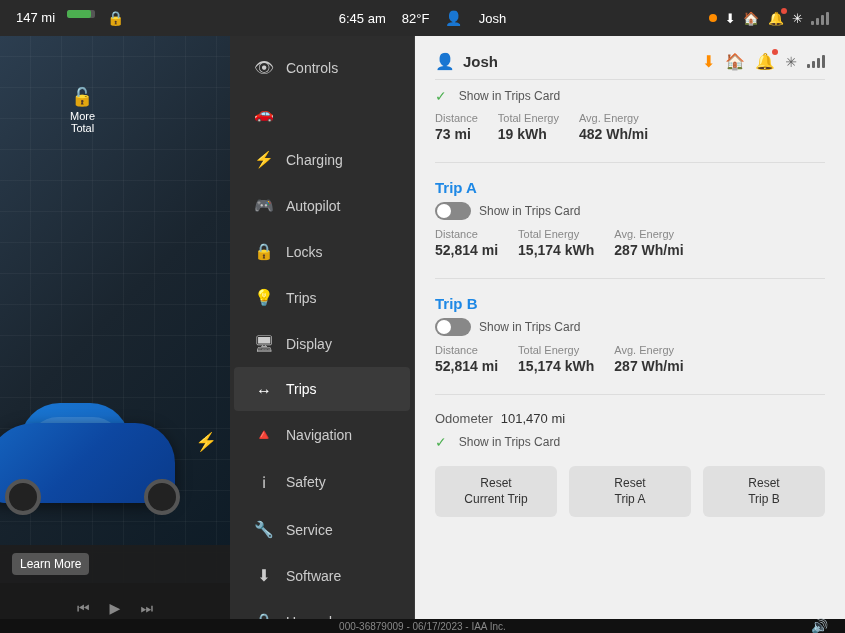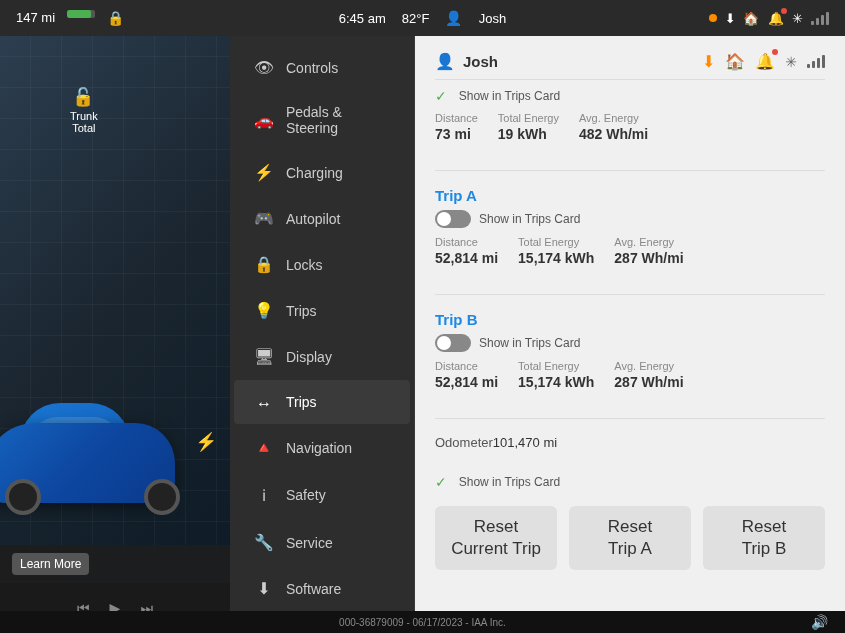--- a/index.html
+++ b/index.html
@@ -459,7 +459,7 @@
 
   <div class="trunk-label">
     <span class="trunk-icon">🔓</span>
-    <span>Trunk</span><br>
+    <span>More</span><br>
     <span>Total</span>
   </div>
 

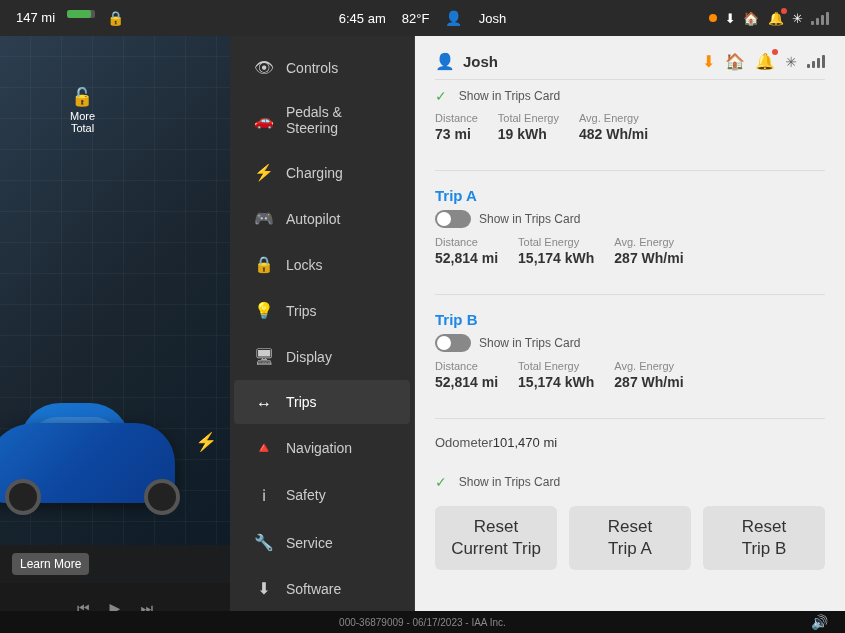--- a/index.html
+++ b/index.html
@@ -490,7 +490,6 @@
   </div>
   <div class="sidebar-item">
     <span class="sidebar-icon">🚗</span>
-    <span>Pedals &amp; Steering</span>
   </div>
   <div class="sidebar-item">
     <span class="sidebar-icon">⚡</span>

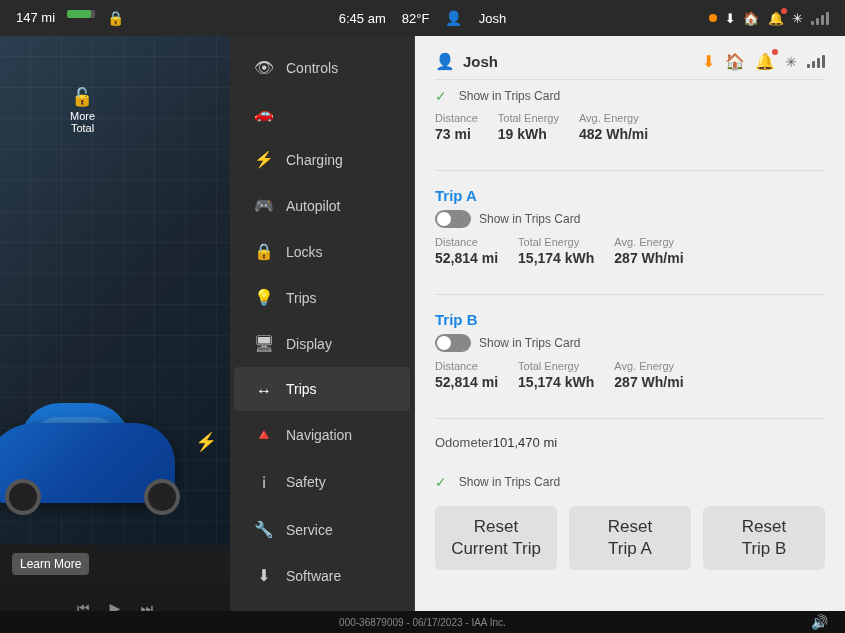--- a/index.html
+++ b/index.html
@@ -324,7 +324,7 @@
       display: flex;
       gap: 20px;
       margin-bottom: 12px;
-      padding-bottom: 28px;
+      padding-bottom: 20px;
       border-bottom: 1px solid #ddd;
     }
     .stat-item {}

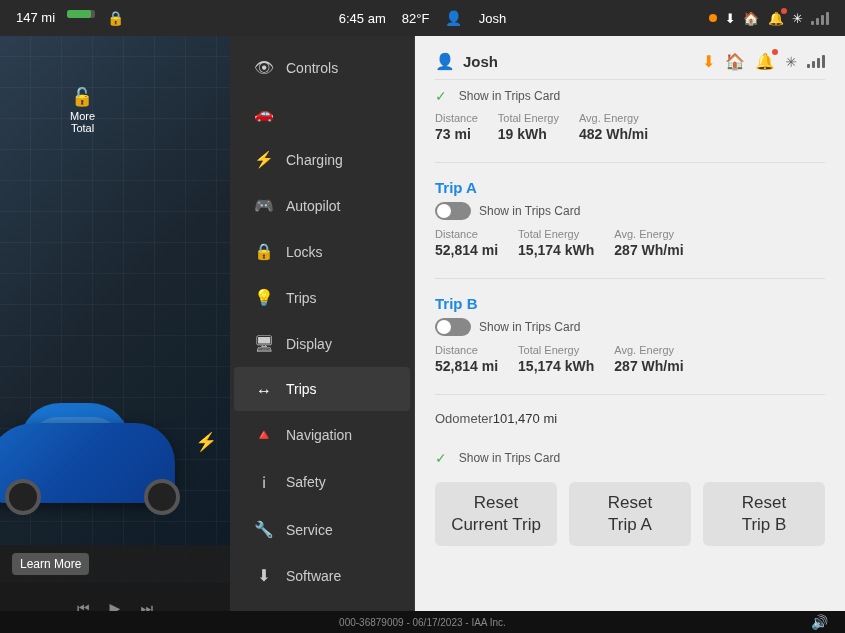--- a/index.html
+++ b/index.html
@@ -352,8 +352,8 @@
     .odometer-row {
       display: flex;
       align-items: center;
-      gap: 0;
-      margin-bottom: 24px;
+      gap: 8px;
+      margin-bottom: 8px;
     }
     .odometer-label {
       font-size: 13px;

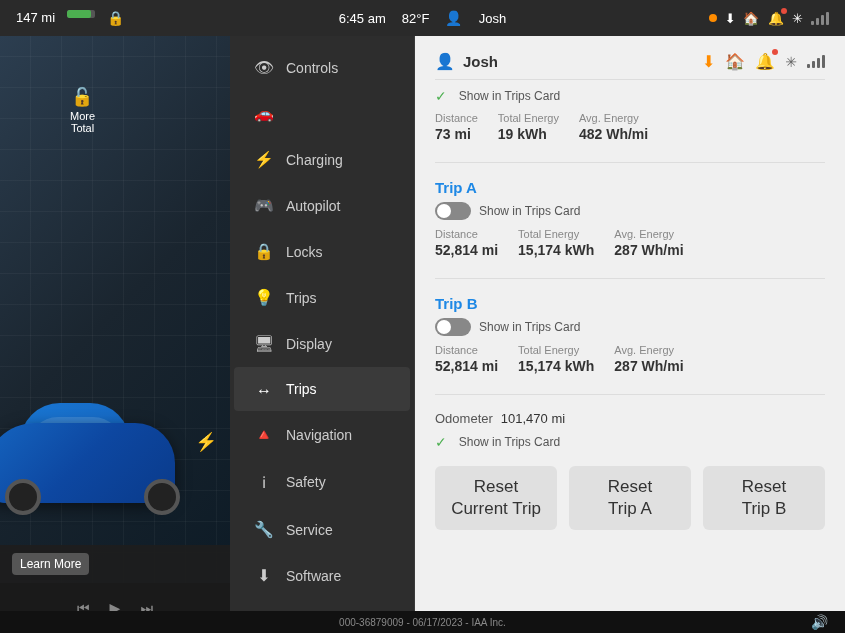--- a/index.html
+++ b/index.html
@@ -377,7 +377,7 @@
       border: none;
       border-radius: 6px;
       padding: 10px 8px;
-      font-size: 17px;
+      font-size: 12px;
       color: #333;
       cursor: pointer;
       text-align: center;

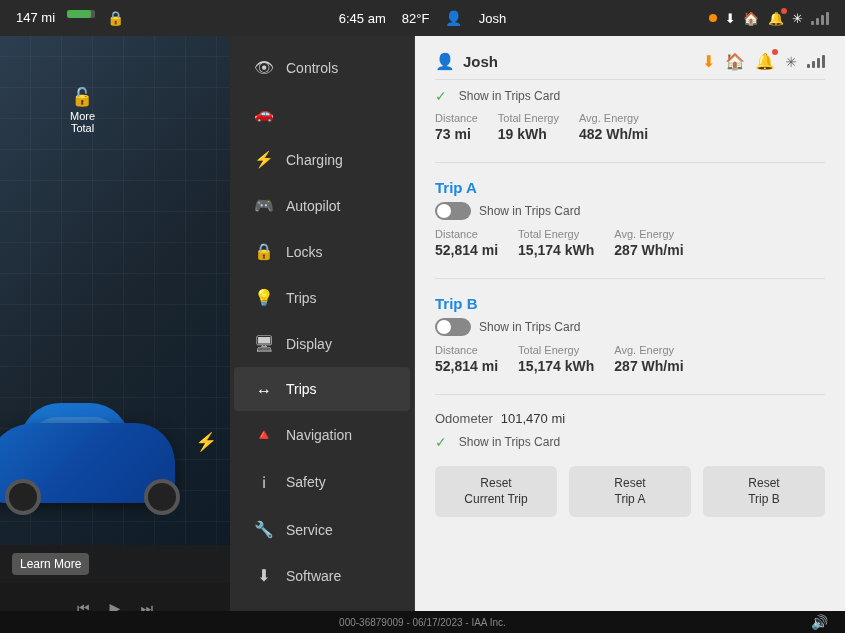--- a/index.html
+++ b/index.html
@@ -388,7 +388,7 @@
       bottom: 0;
       left: 0;
       right: 0;
-      height: 22px;
+      height: 14px;
       background: #111;
       display: flex;
       align-items: center;

